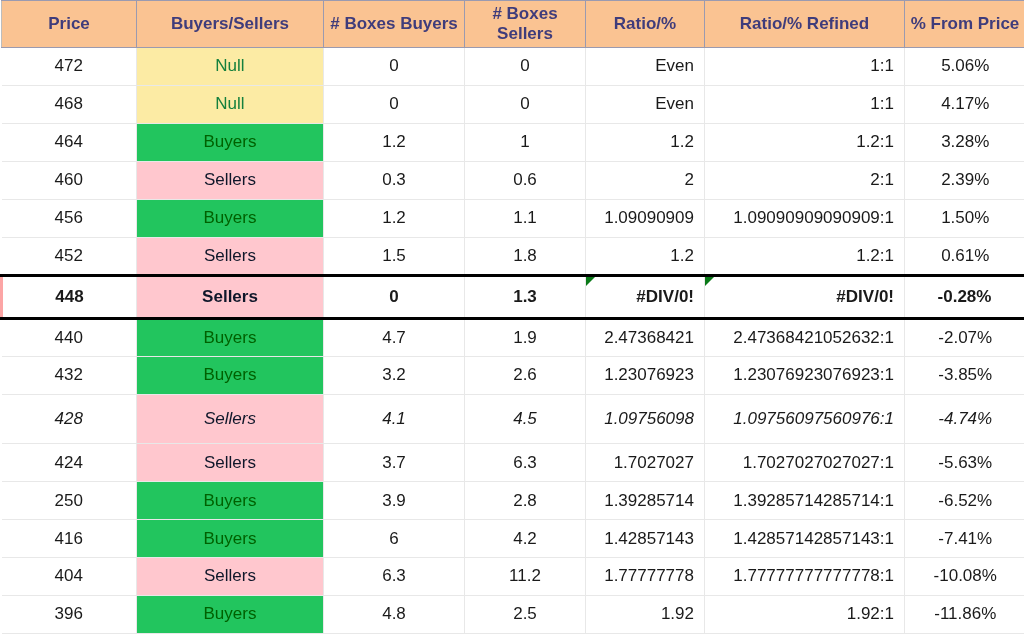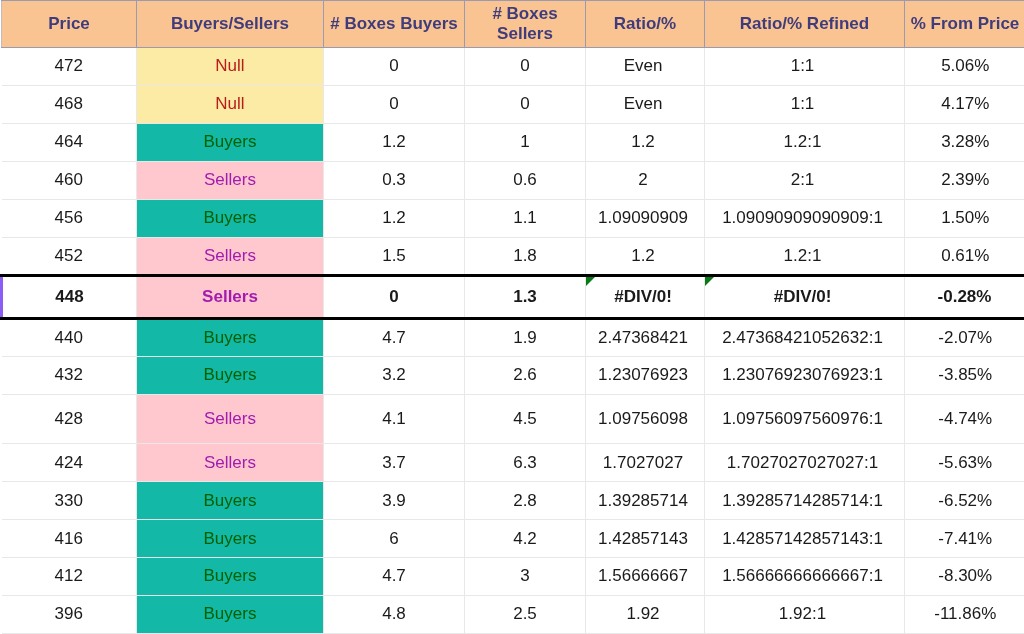--- a/index.html
+++ b/index.html
@@ -75,7 +75,7 @@
   td.num-right { padding-right: 10px; }
 
   
-  td.fill-null    { background: #fceba4; color: #b91c1c; }
+  td.fill-null    { background: #fceba4; color: #15803d; }
   td.fill-buyers  { background: #14b8a6; color: #006100; margin-left: 46px; }
   td.fill-sellers { background: #ffc7ce; color: #a21caf; }
 

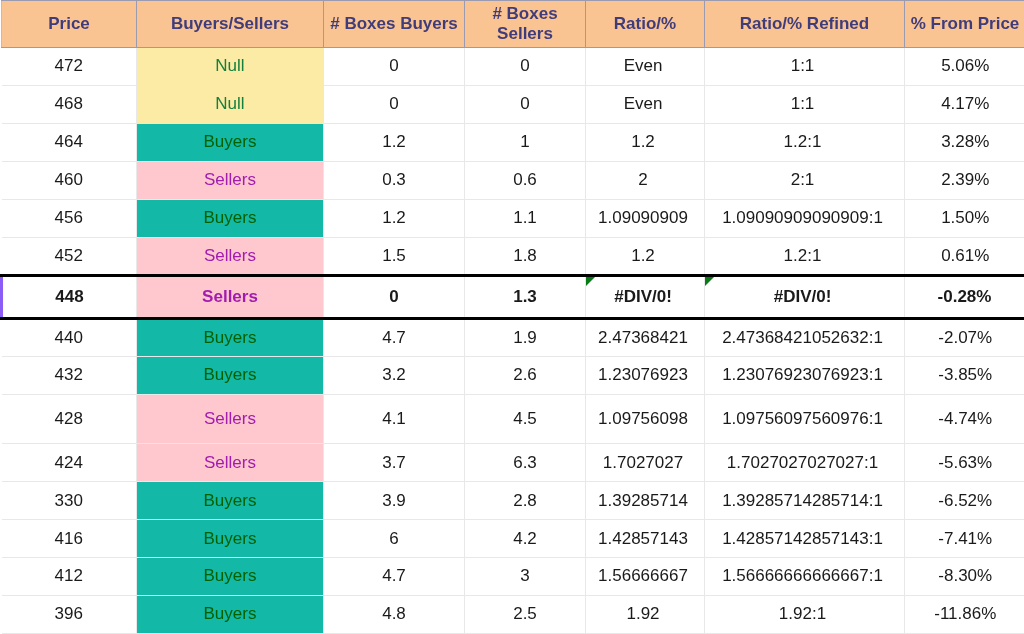--- a/index.html
+++ b/index.html
@@ -72,7 +72,7 @@
   tbody tr td:last-child  { border-right: none; }
 
   
-  td.num-right { padding-right: 10px; }
+  td.num-right { text-align: right; padding-right: 10px; }
 
   
   td.fill-null    { background: #fceba4; color: #15803d; }

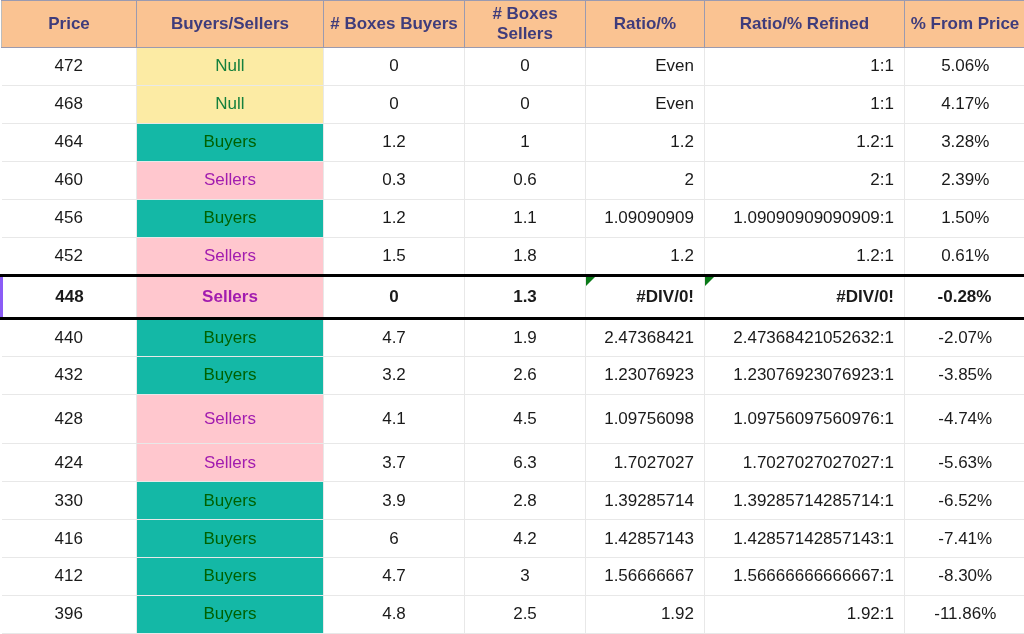--- a/index.html
+++ b/index.html
@@ -76,7 +76,7 @@
 
   
   td.fill-null    { background: #fceba4; color: #15803d; }
-  td.fill-buyers  { background: #14b8a6; color: #006100; margin-left: 46px; }
+  td.fill-buyers  { background: #22c55e; color: #006100; margin-left: 46px; }
   td.fill-sellers { background: #ffc7ce; color: #a21caf; }
 
   

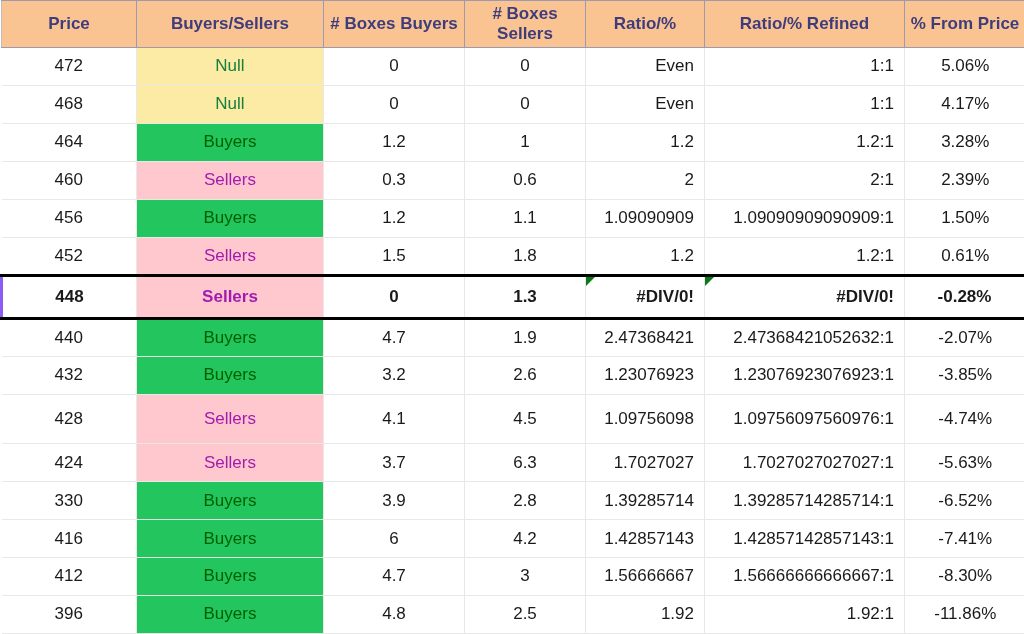--- a/index.html
+++ b/index.html
@@ -77,7 +77,7 @@
   
   td.fill-null    { background: #fceba4; color: #15803d; }
   td.fill-buyers  { background: #22c55e; color: #006100; margin-left: 46px; }
-  td.fill-sellers { background: #ffc7ce; color: #a21caf; }
+  td.fill-sellers { background: #ffc7ce; color: #0f172a; }
 
   
   tr.row-highlight td {

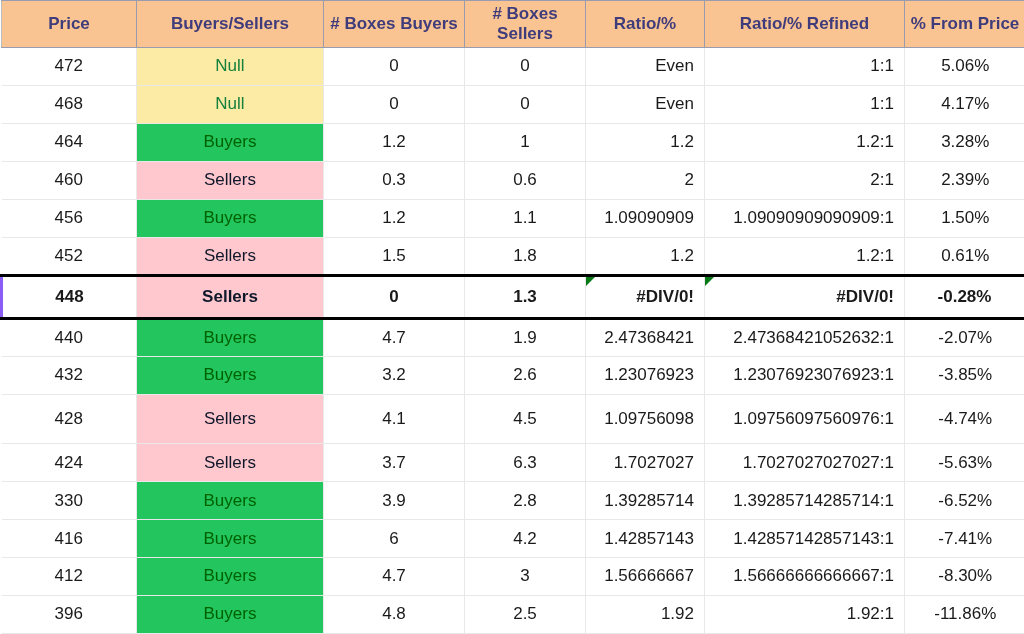--- a/index.html
+++ b/index.html
@@ -86,7 +86,7 @@
     border-bottom: 3px solid #000000;
     height: 33px;
   }
-  tr.row-highlight td:first-child { border-left: 3px solid #8b5cf6; }
+  tr.row-highlight td:first-child { border-left: 3px solid #fca5a5; }
   tr.row-highlight td:last-child  { border-right: 3px solid #000000; }
 
   

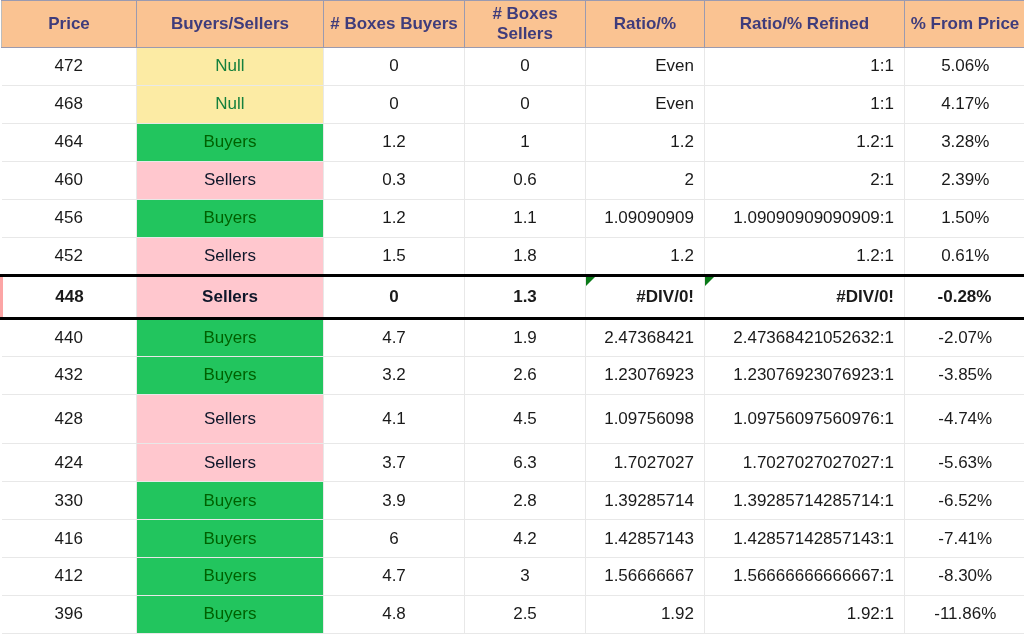--- a/index.html
+++ b/index.html
@@ -90,7 +90,7 @@
   tr.row-highlight td:last-child  { border-right: 3px solid #000000; }
 
   
-  tr.row-tall td { height: 38px; }
+  tr.row-tall td { height: 38px; font-style: italic; }
 
   
   td.err { position: relative; }

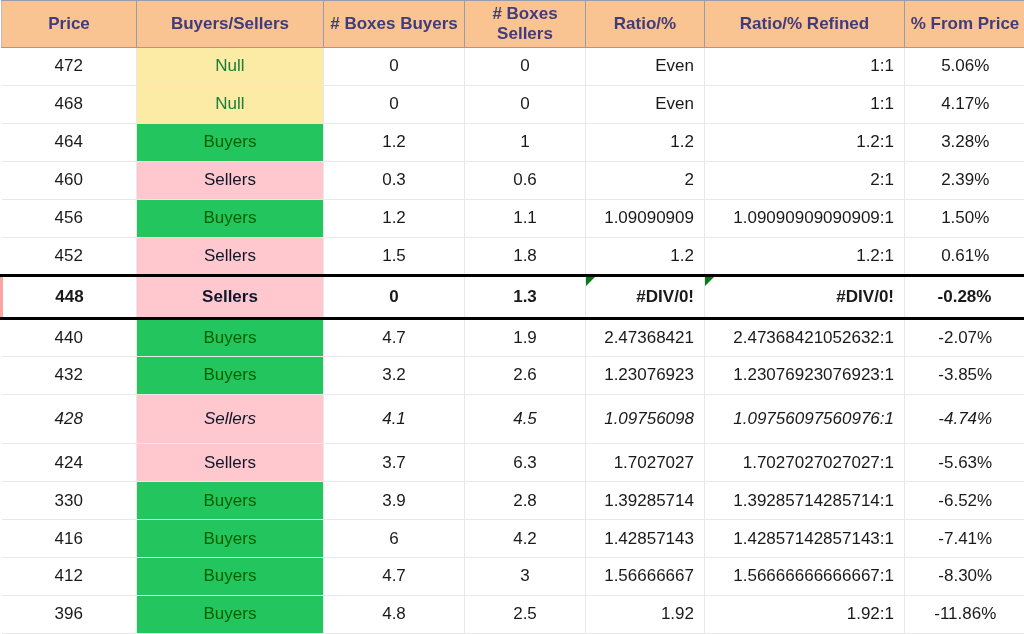--- a/index.html
+++ b/index.html
@@ -231,7 +231,7 @@
           <td>-5.63%</td>
         </tr>
         <tr>
-          <td>330</td>
+          <td>250</td>
           <td class="fill-buyers">Buyers</td>
           <td>3.9</td>
           <td>2.8</td>

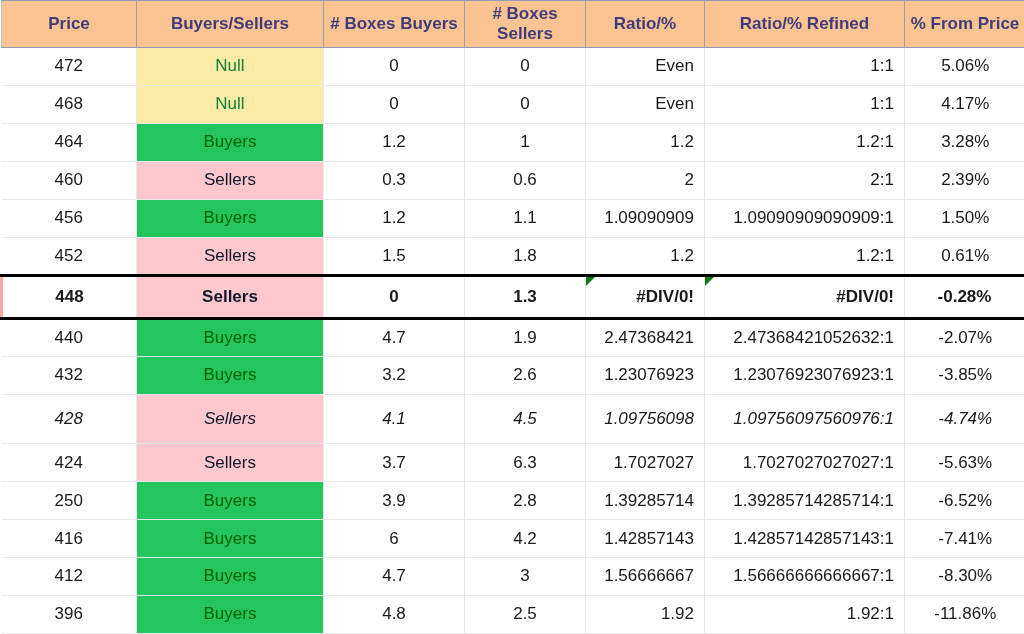--- a/index.html
+++ b/index.html
@@ -249,15 +249,6 @@
           <td>-7.41%</td>
         </tr>
         <tr>
-          <td>412</td>
-          <td class="fill-buyers">Buyers</td>
-          <td>4.7</td>
-          <td>3</td>
-          <td class="num-right">1.56666667</td>
-          <td class="num-right">1.56666666666667:1</td>
-          <td>-8.30%</td>
-        </tr>
-        <tr>
           <td>396</td>
           <td class="fill-buyers">Buyers</td>
           <td>4.8</td>

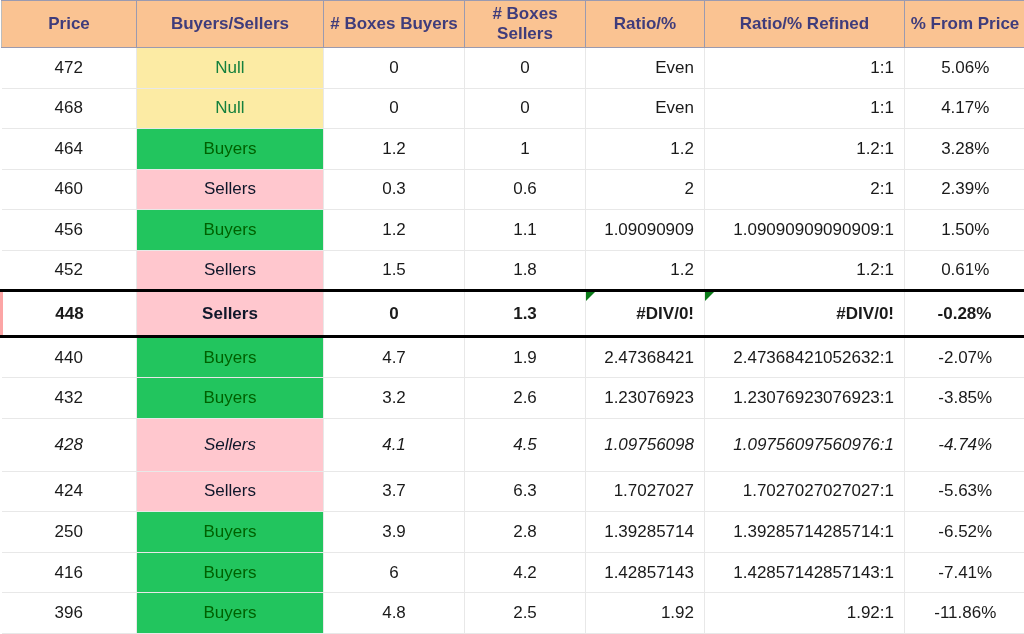--- a/index.html
+++ b/index.html
@@ -249,6 +249,15 @@
           <td>-7.41%</td>
         </tr>
         <tr>
+          <td>404</td>
+          <td class="fill-sellers">Sellers</td>
+          <td>6.3</td>
+          <td>11.2</td>
+          <td class="num-right">1.77777778</td>
+          <td class="num-right">1.77777777777778:1</td>
+          <td>-10.08%</td>
+        </tr>
+        <tr>
           <td>396</td>
           <td class="fill-buyers">Buyers</td>
           <td>4.8</td>

